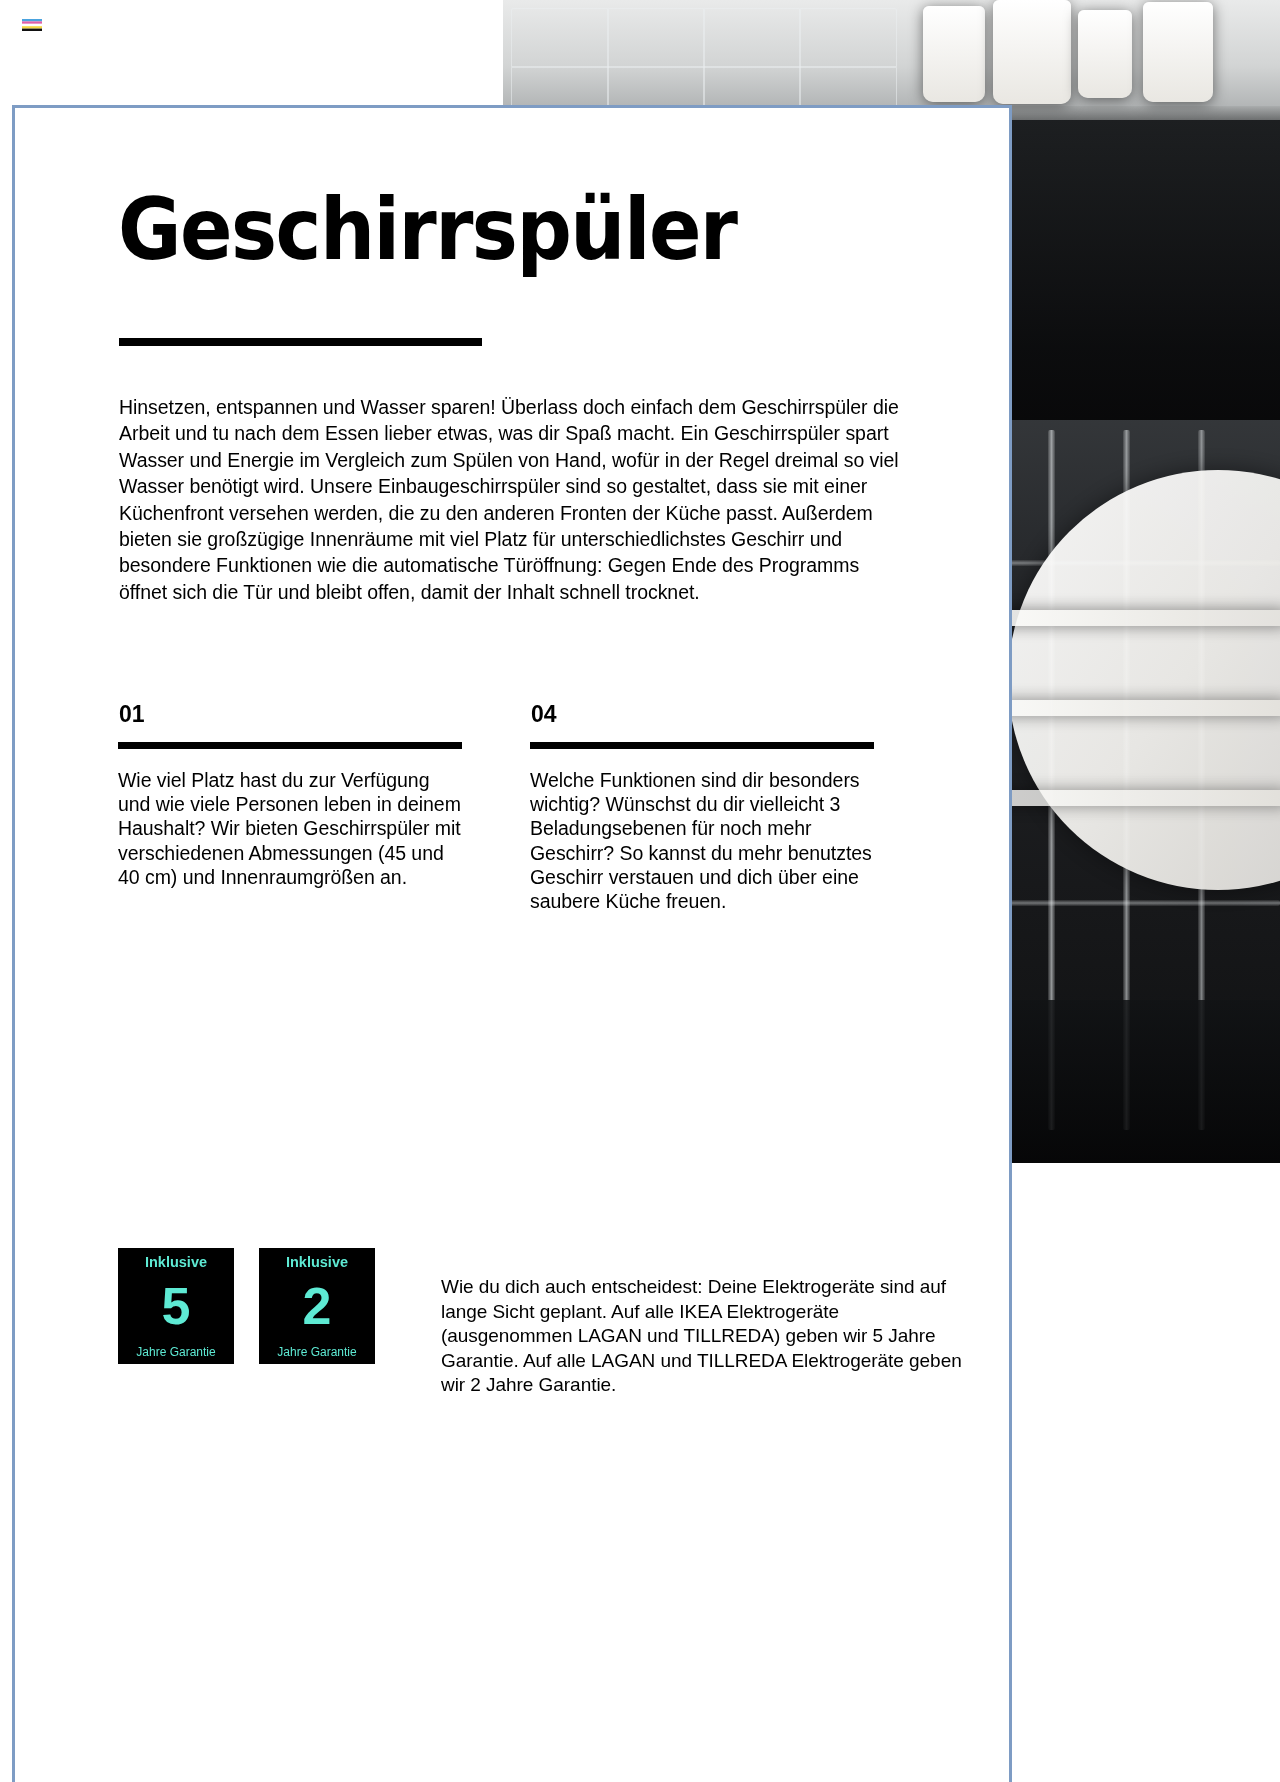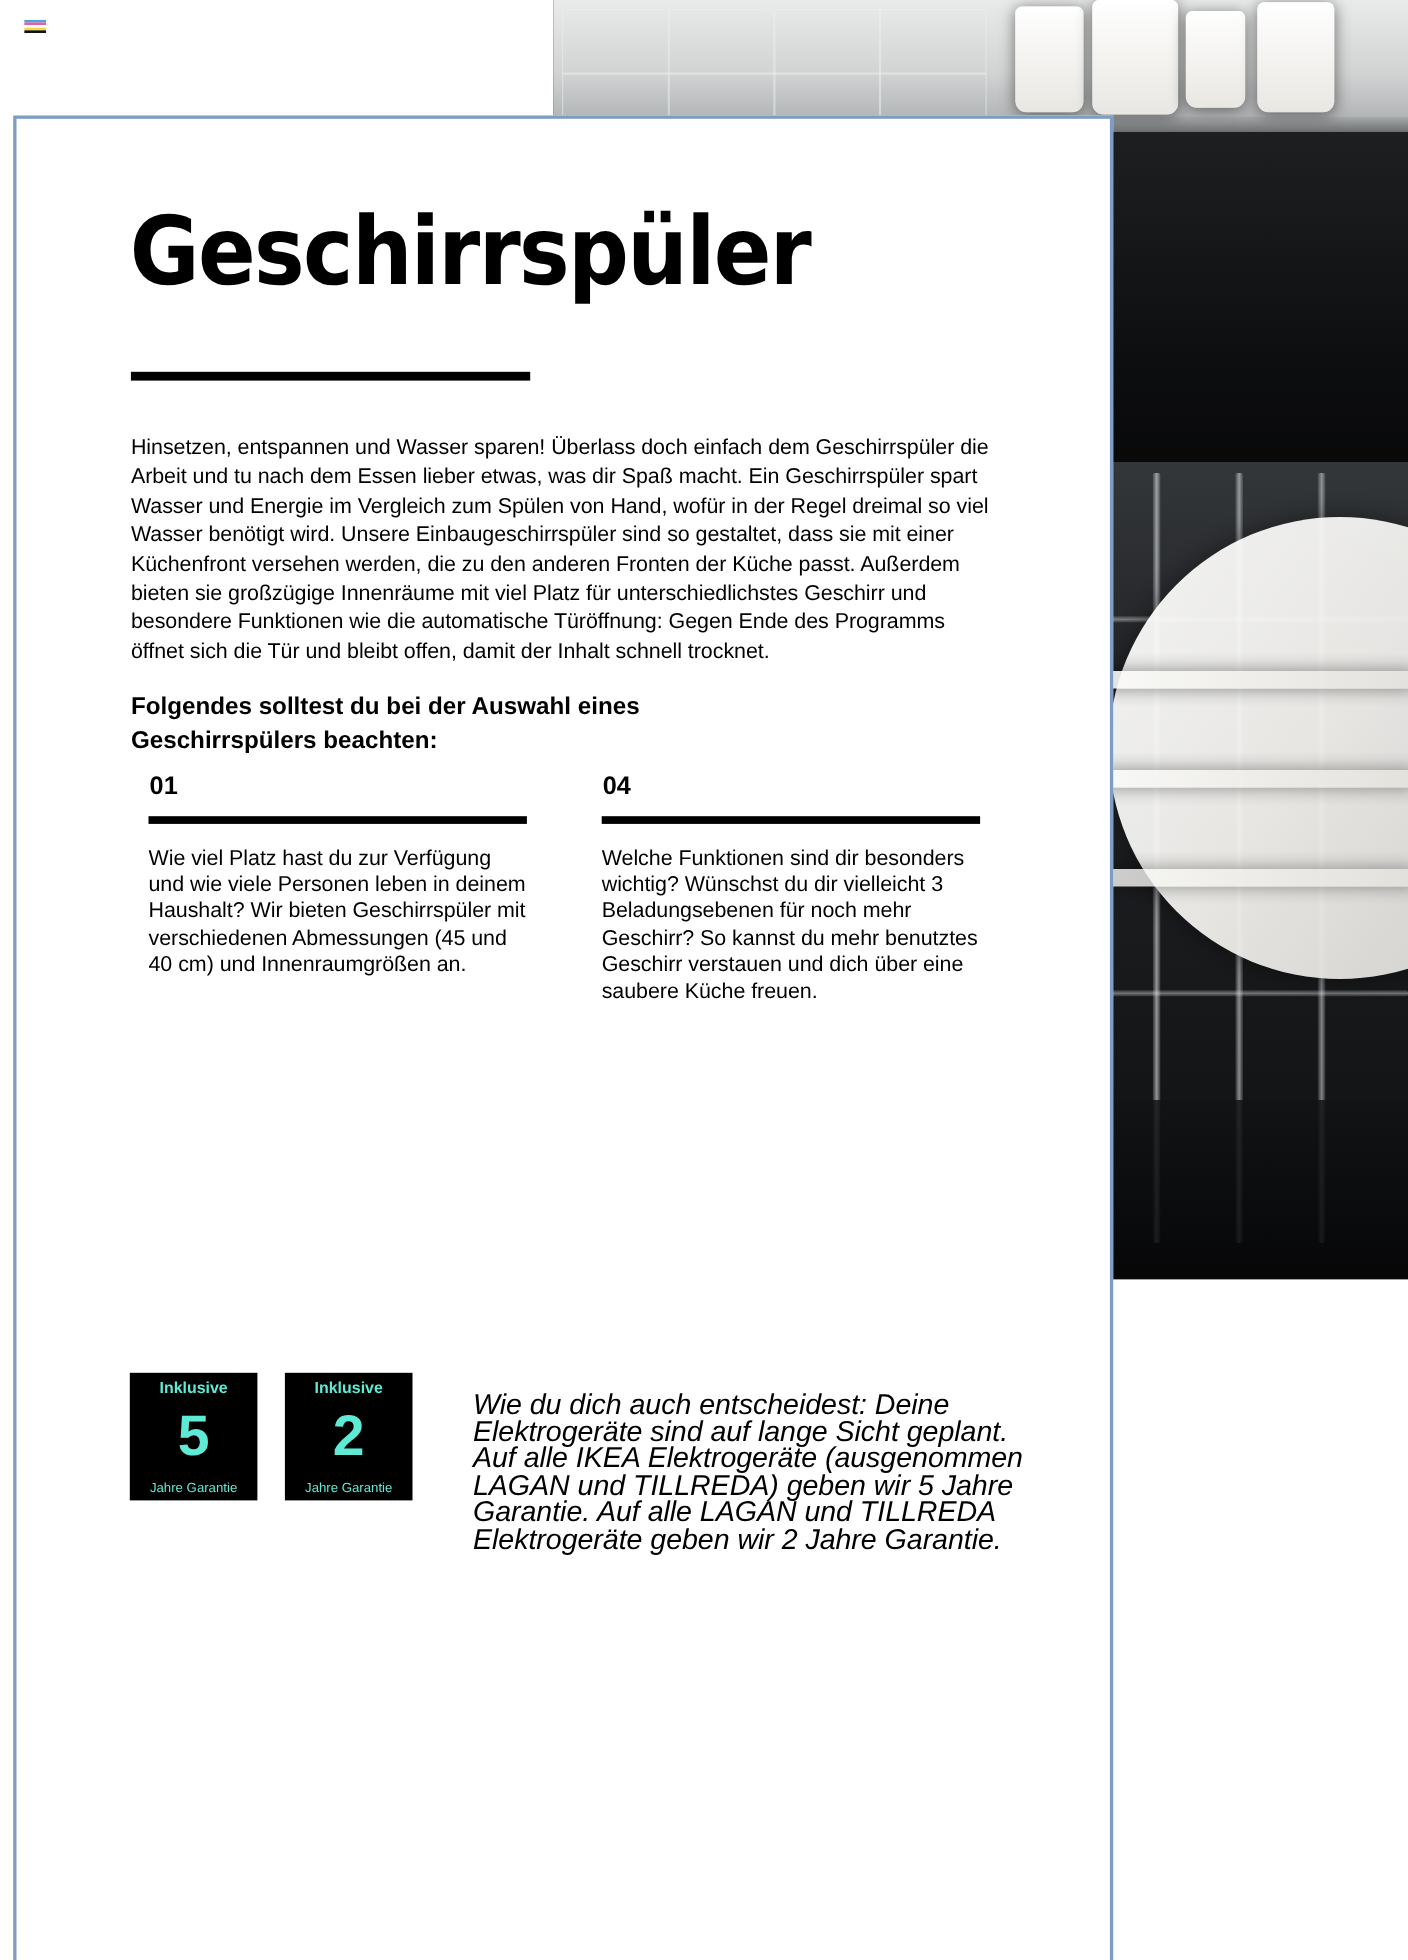--- a/index.html
+++ b/index.html
@@ -300,7 +300,6 @@
 
       <p class="intro">Hinsetzen, entspannen und Wasser sparen! Überlass doch einfach dem Geschirrspüler die Arbeit und tu nach dem Essen lieber etwas, was dir Spaß macht. Ein Geschirrspüler spart Wasser und Energie im Vergleich zum Spülen von Hand, wofür in der Regel dreimal so viel Wasser benötigt wird. Unsere Einbaugeschirrspüler sind so gestaltet, dass sie mit einer Küchenfront versehen werden, die zu den anderen Fronten der Küche passt. Außerdem bieten sie großzügige Innenräume mit viel Platz für unterschiedlichstes Geschirr und besondere Funktionen wie die automatische Türöffnung: Gegen Ende des Programms öffnet sich die Tür und bleibt offen, damit der Inhalt schnell trocknet.</p>
 
-      <p class="subhead">Folgendes solltest du bei der Auswahl eines Geschirrspülers beachten:</p>
 
       <div class="cols">
         <div class="col">

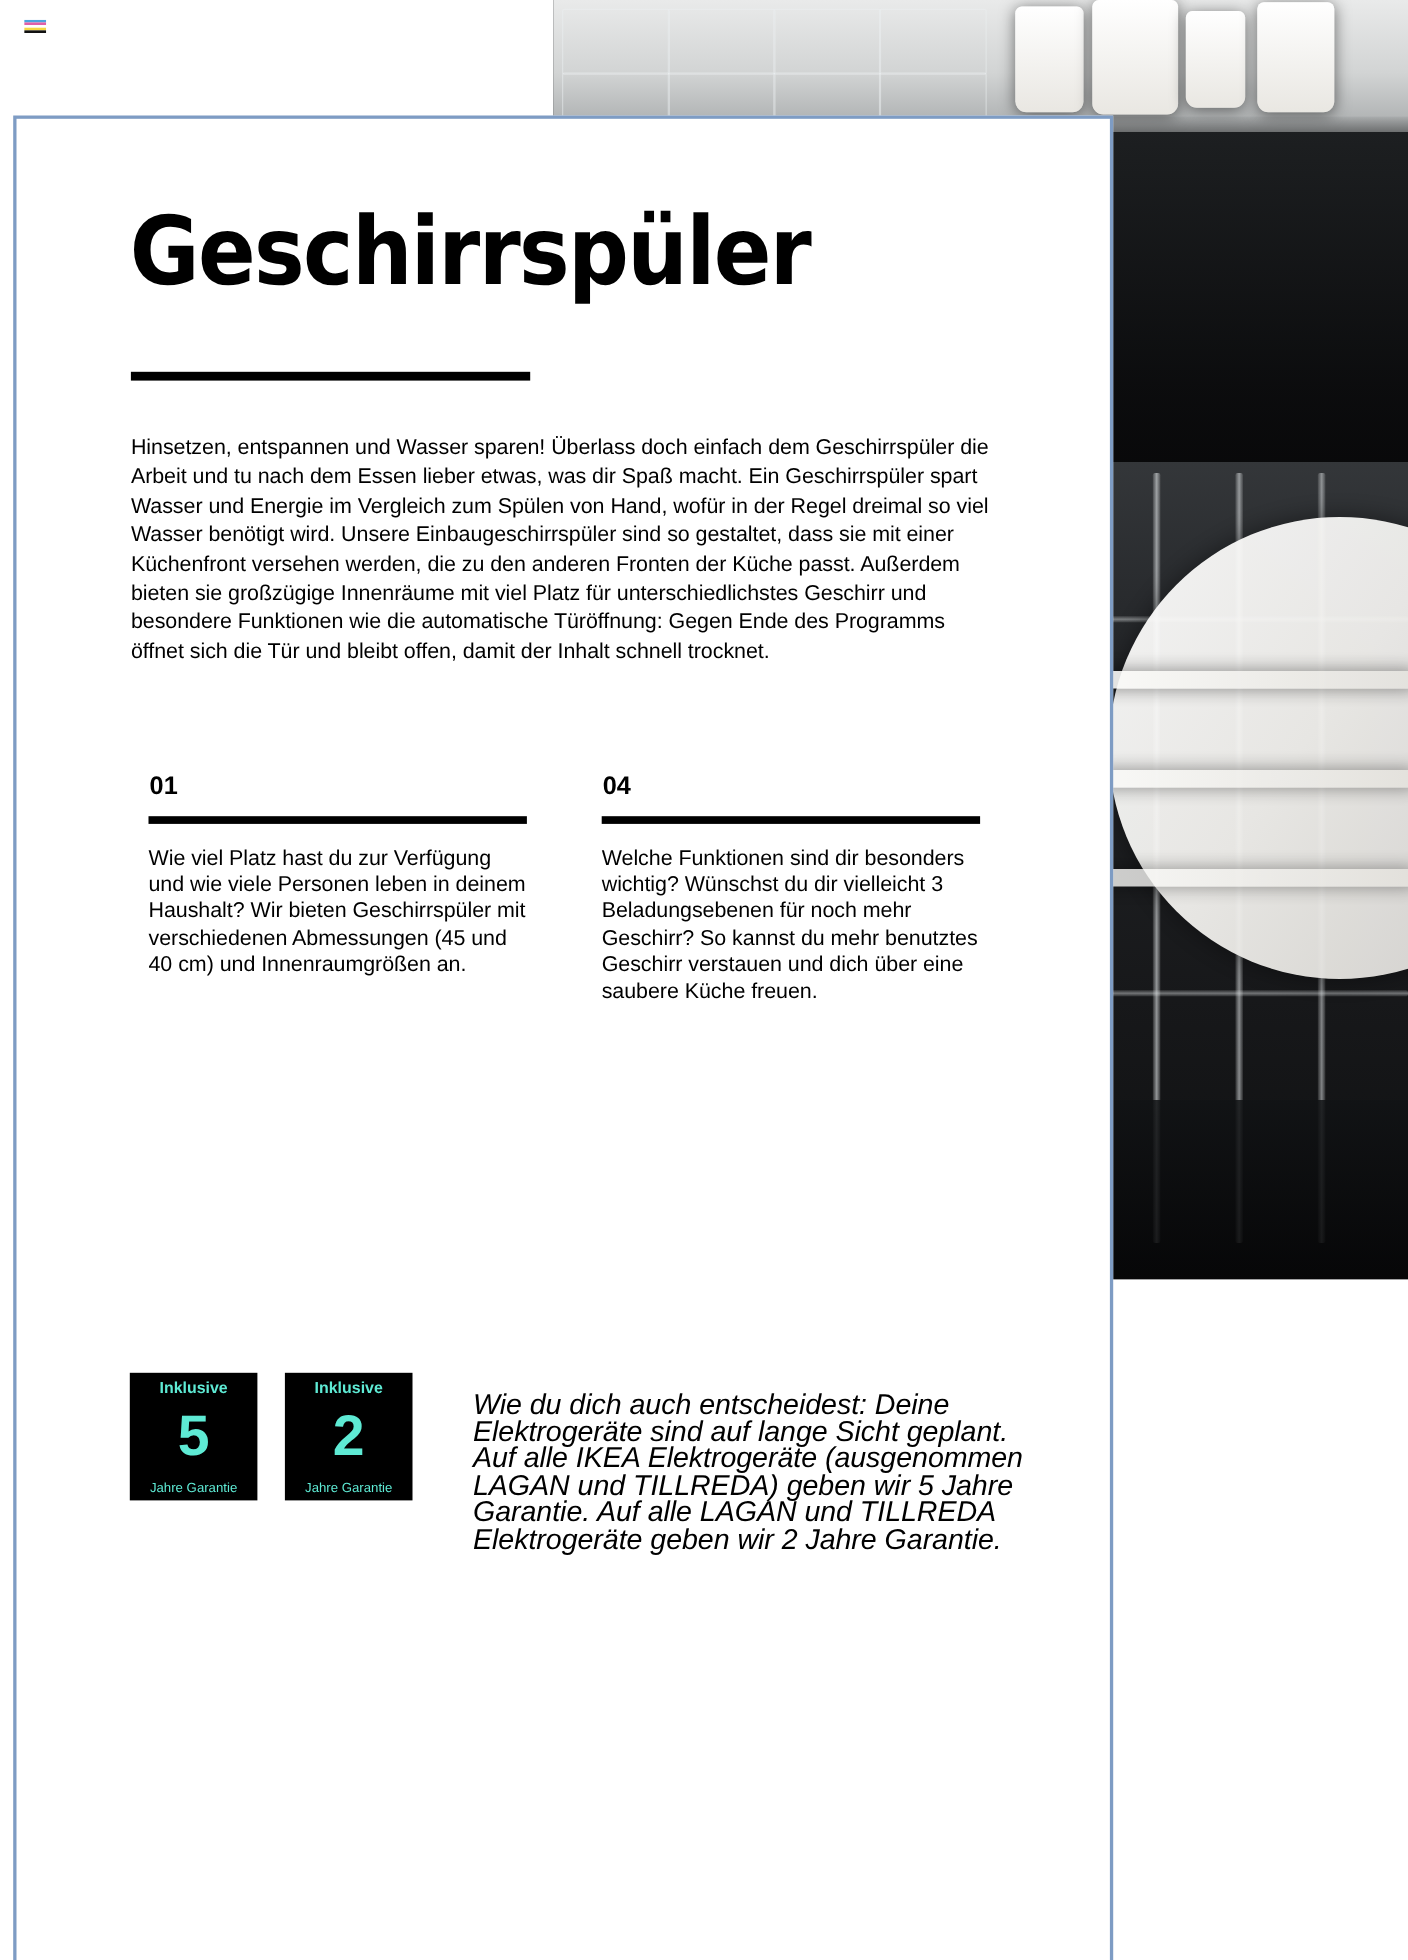--- a/index.html
+++ b/index.html
@@ -155,7 +155,6 @@
     width: 790px;
     display: flex;
     gap: 68px;
-    justify-content: center;
   }
   .col { width: 344px; }
   .col .num {

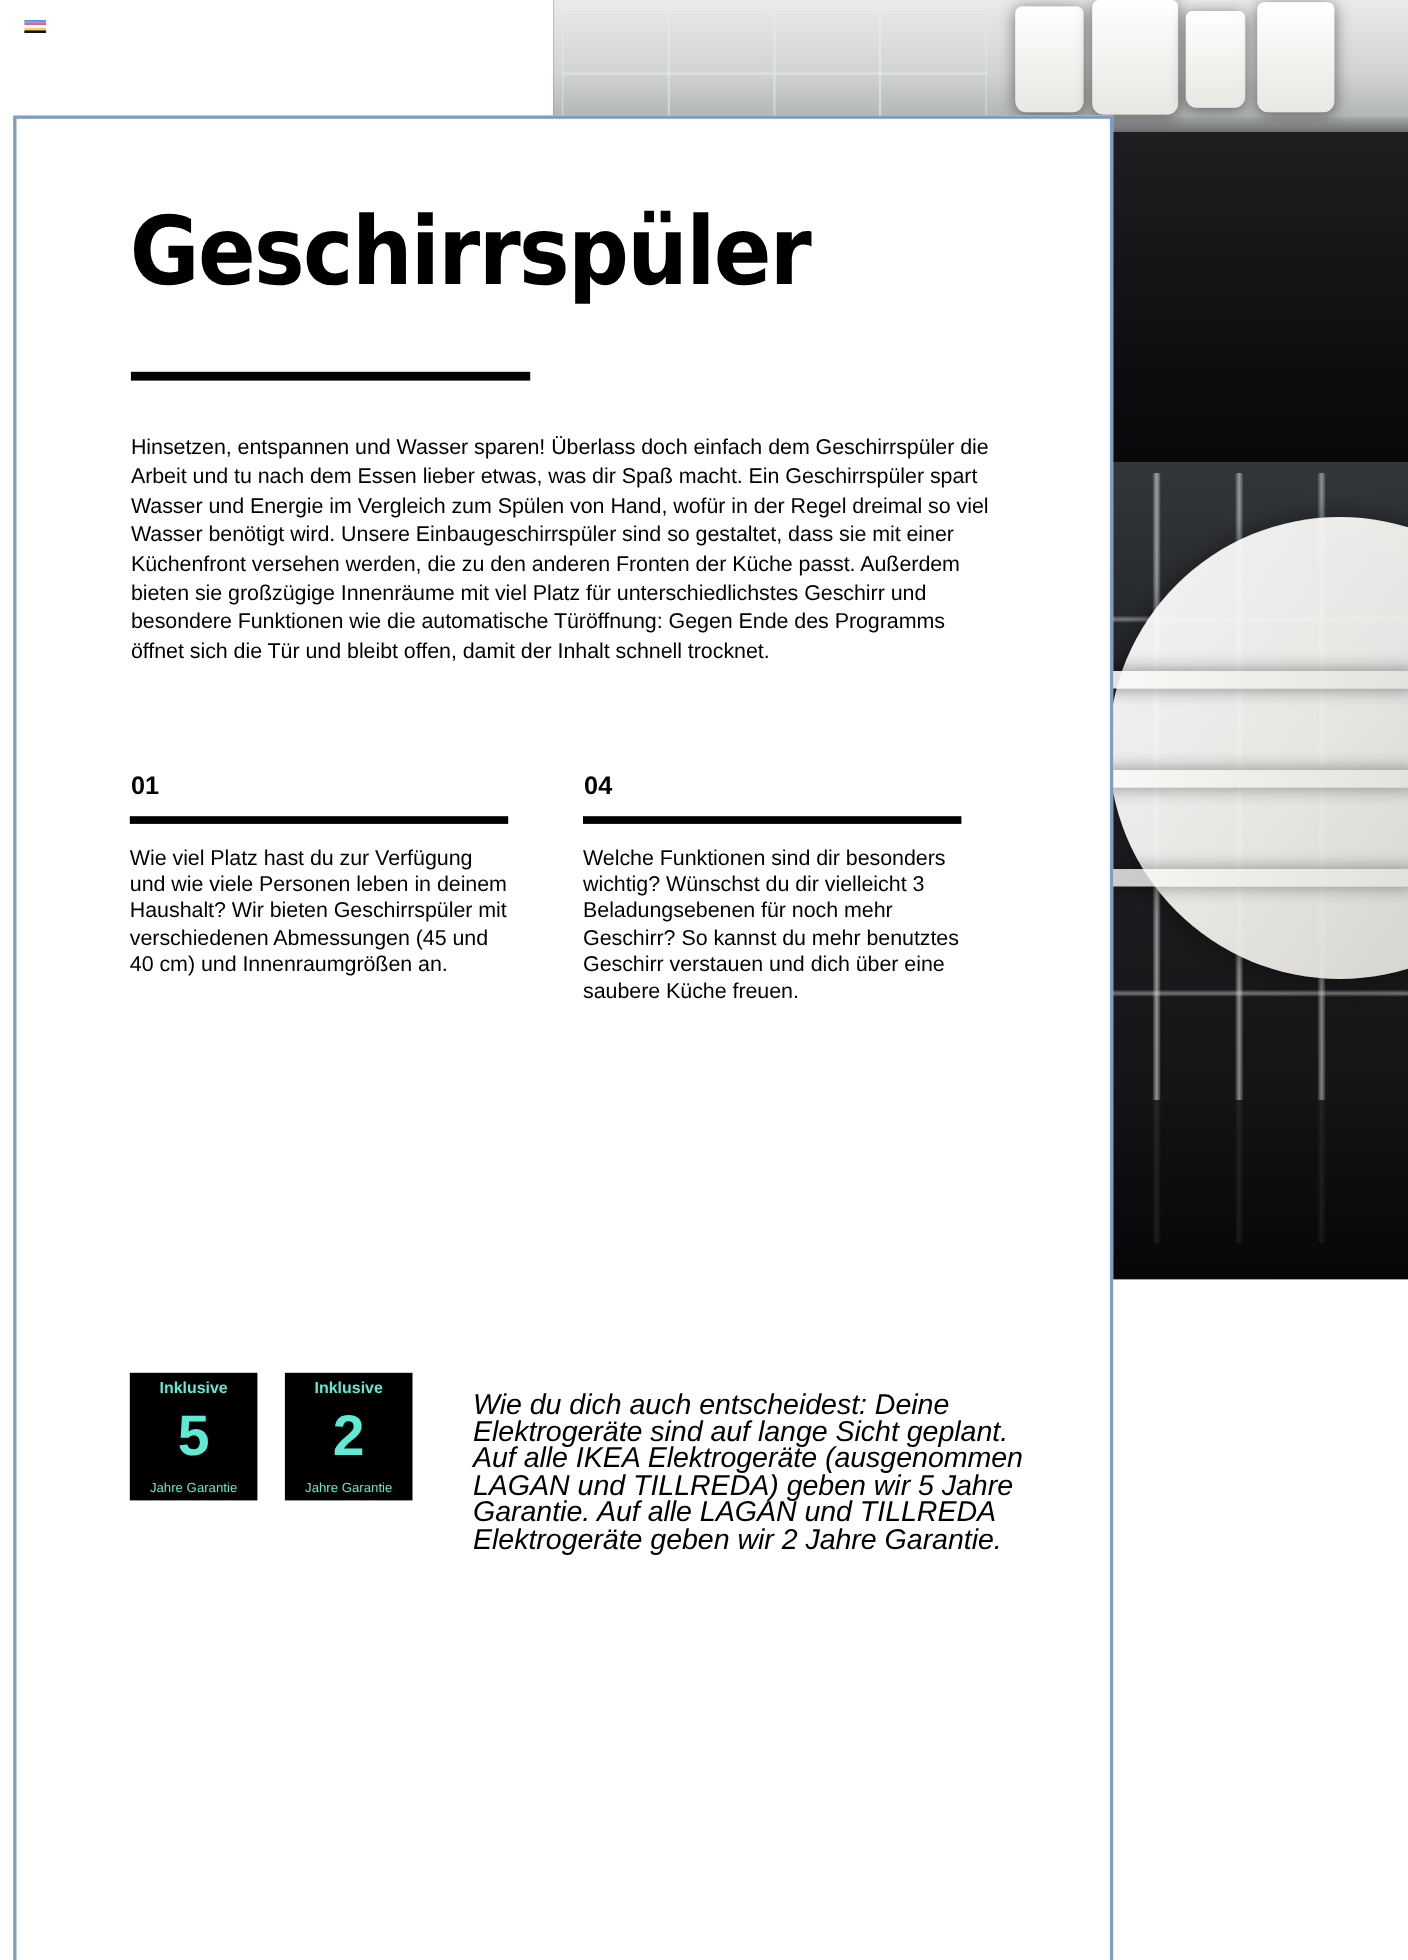--- a/index.html
+++ b/index.html
@@ -213,14 +213,13 @@
     line-height: 1;
   }
   .warranty-text {
-    margin: 0;
+    margin: 11px;
     padding-top: 16px;
     padding-left: 30px;
     width: 530px;
-    font-size: 26px;
+    font-size: 19px;
     line-height: 24.6px;
     letter-spacing: -0.05px;
-    font-style: italic;
   }
 
   

